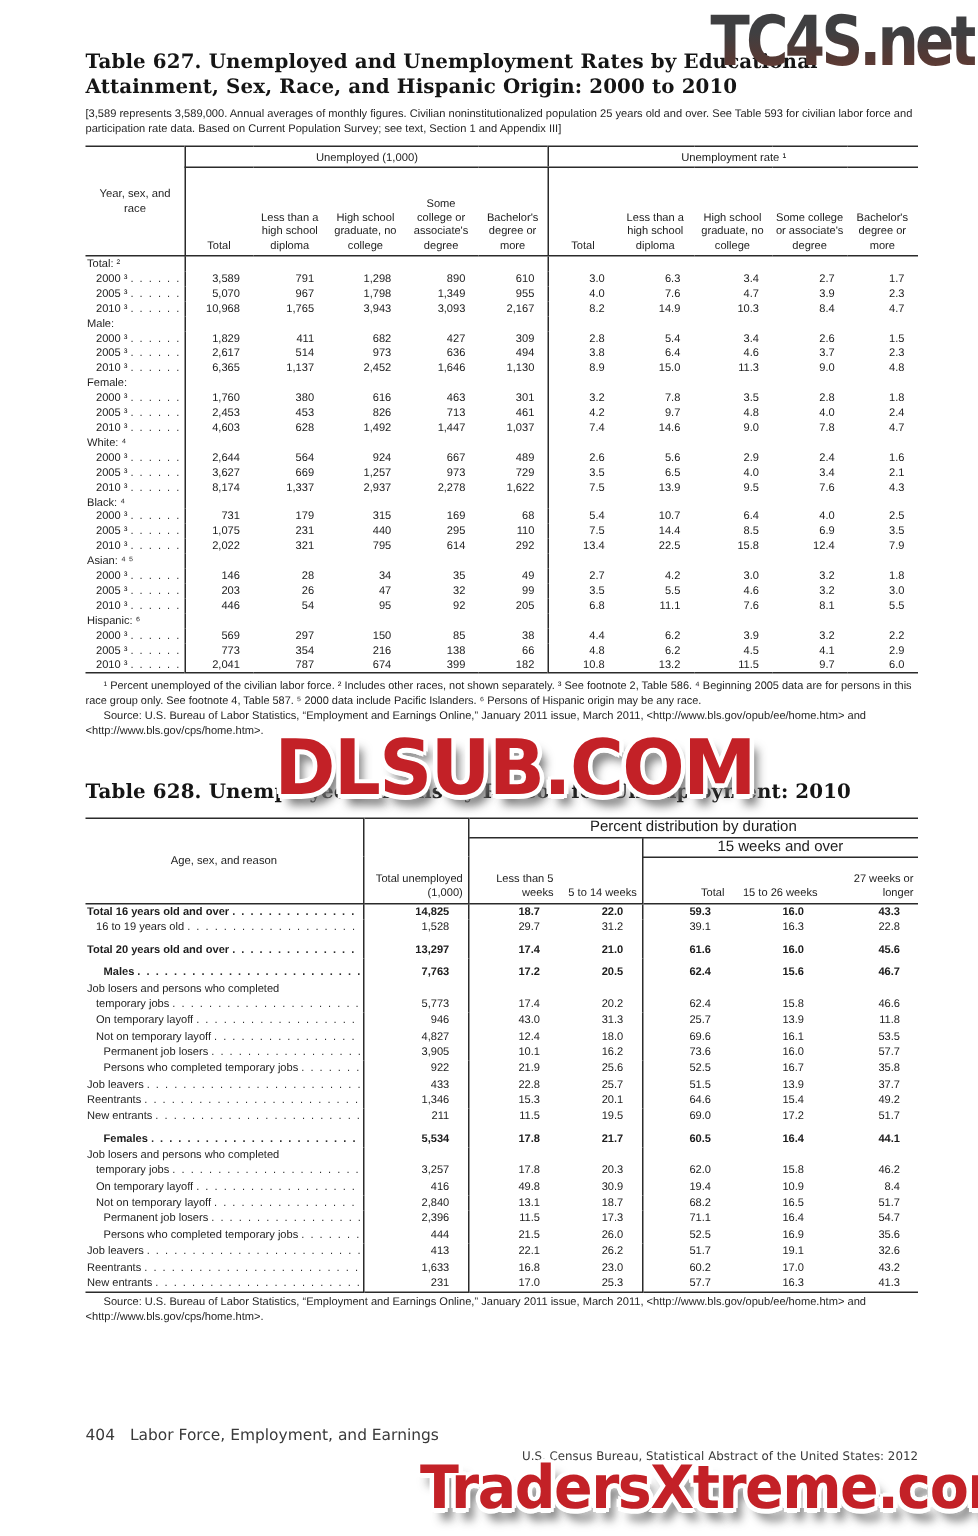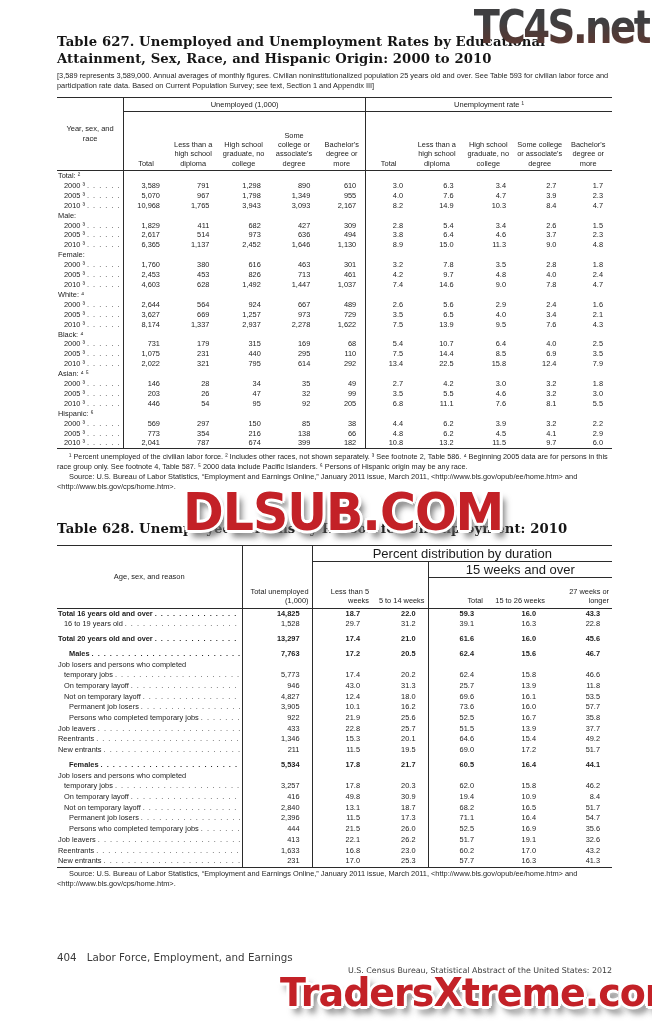--- a/index.html
+++ b/index.html
@@ -39,7 +39,7 @@
     text-align:center;vertical-align:middle;font-size:7.5px}
   #t628 .total-h{border-right:1px solid #2b2b2b;border-bottom:1px solid #2b2b2b;
     text-align:right;vertical-align:bottom;font-size:7.4px;line-height:9.3px;padding:2px 3px 2px 2px}
-  #t628 .span-h{border-bottom:1px solid #2b2b2b;font-size:13px;height:12px;vertical-align:middle}
+  #t628 .span-h{border-bottom:1px solid #2b2b2b;font-size:10px;height:12px;vertical-align:middle}
   #t628 .empty-h{height:12px}
   #t628 .col-h{border-bottom:1px solid #2b2b2b;text-align:right;vertical-align:bottom;
     font-size:7.4px;line-height:9.3px;padding:2px 3px 2px 2px;height:26px}

